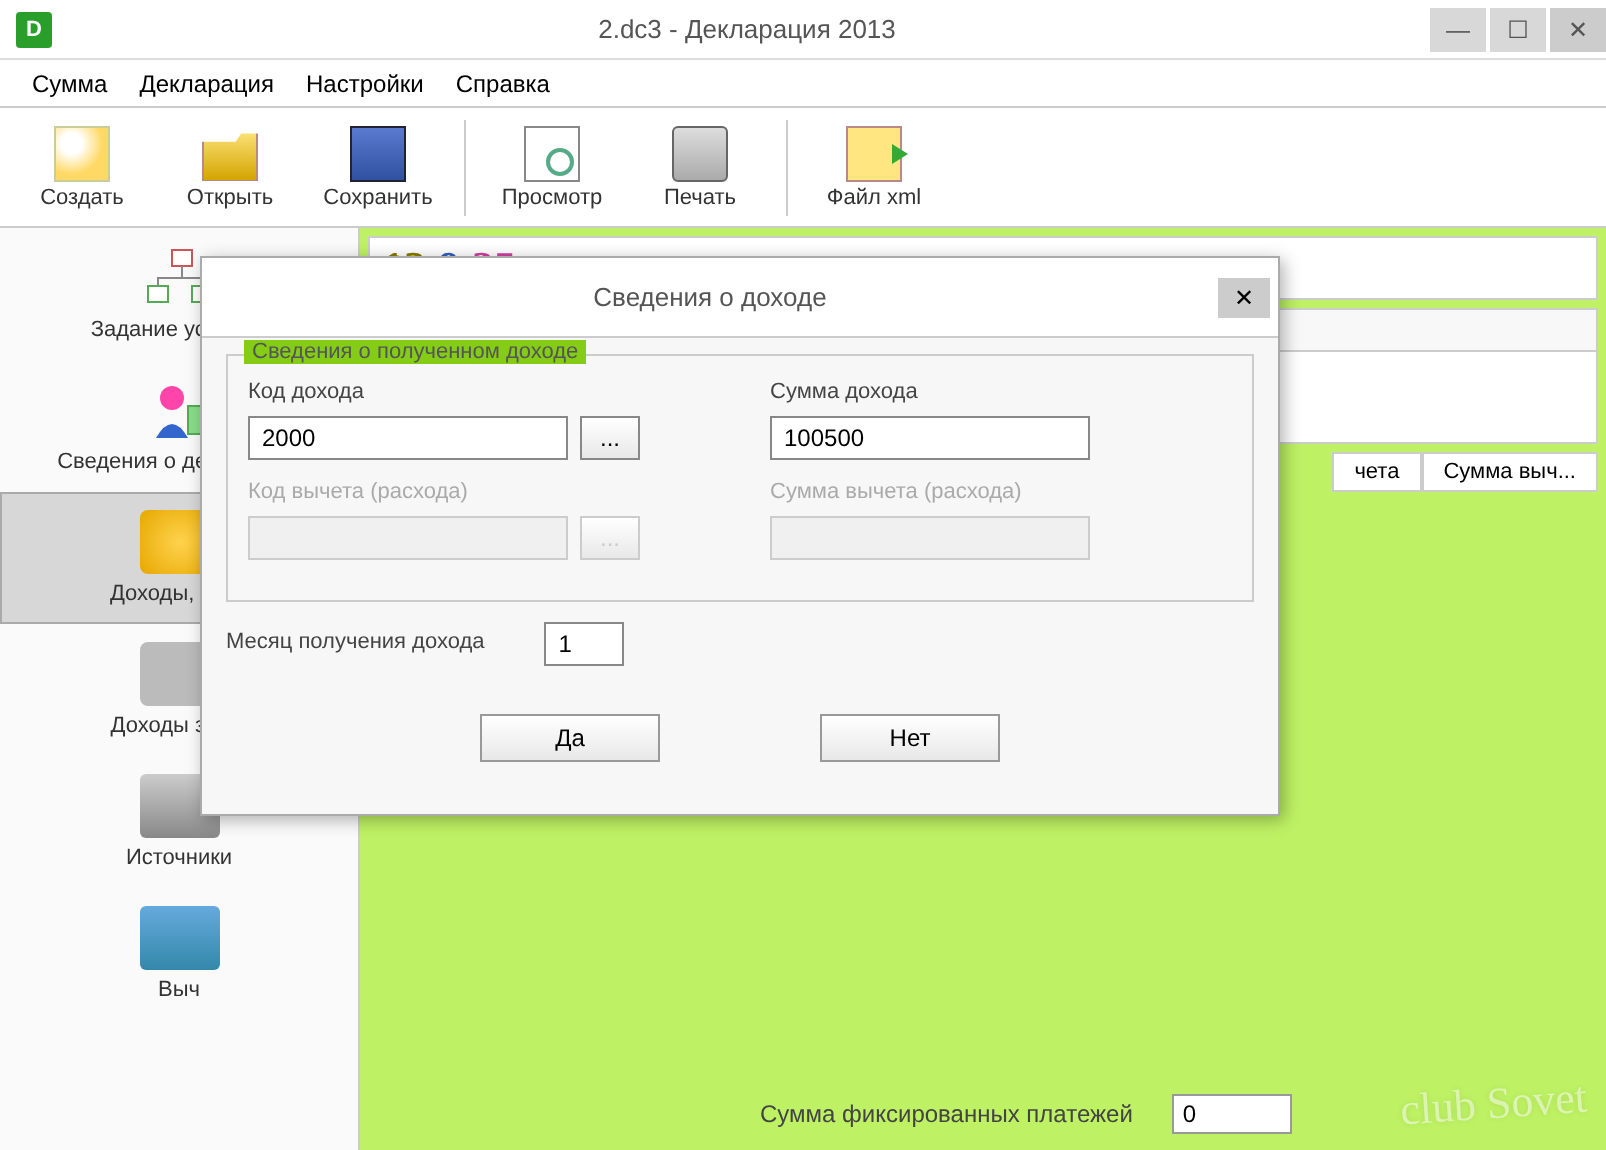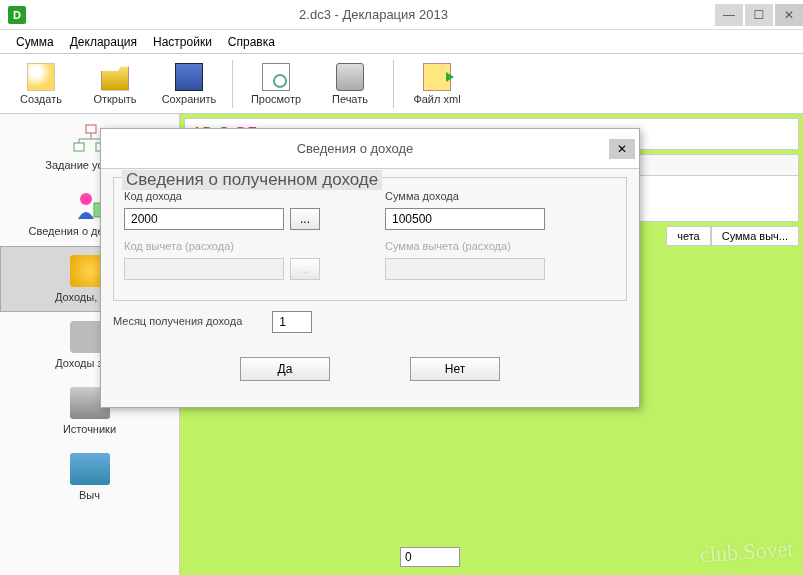--- a/index.html
+++ b/index.html
@@ -63,7 +63,7 @@
 .dlg-title .dlg-close { width: 26px; height: 20px; background: #ccc; display: flex; align-items: center; justify-content: center; cursor: pointer; margin-right: 4px; }
 .dlg-body { padding: 8px 12px; }
 .fieldset { border: 1px solid #ccc; padding: 12px 10px 10px 10px; margin-bottom: 10px; position: relative; }
-.fieldset .legend { position: absolute; top: -8px; left: 8px; background: #e5e5e5; padding: 0 4px; font-size: 17px; color: #555; }
+.fieldset .legend { position: absolute; top: -8px; left: 8px; background: #84cc16; padding: 0 4px; font-size: 11px; color: #555; }
 .frow { display: flex; gap: 30px; margin-bottom: 10px; }
 .fcol { flex: 1; }
 .flabel { font-size: 11px; color: #444; margin-bottom: 6px; display: block; }

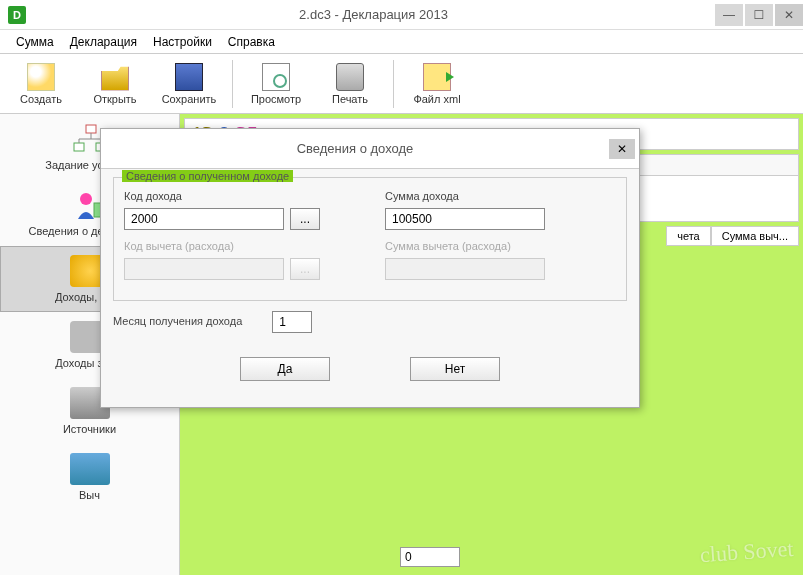--- a/index.html
+++ b/index.html
@@ -221,6 +221,7 @@
     </div>
 
     <div class="bottomfield">
+      <span class="bf-label">Сумма фиксированных платежей</span>
       <input class="bf-input" value="0" style="">
     </div>
   </div>

